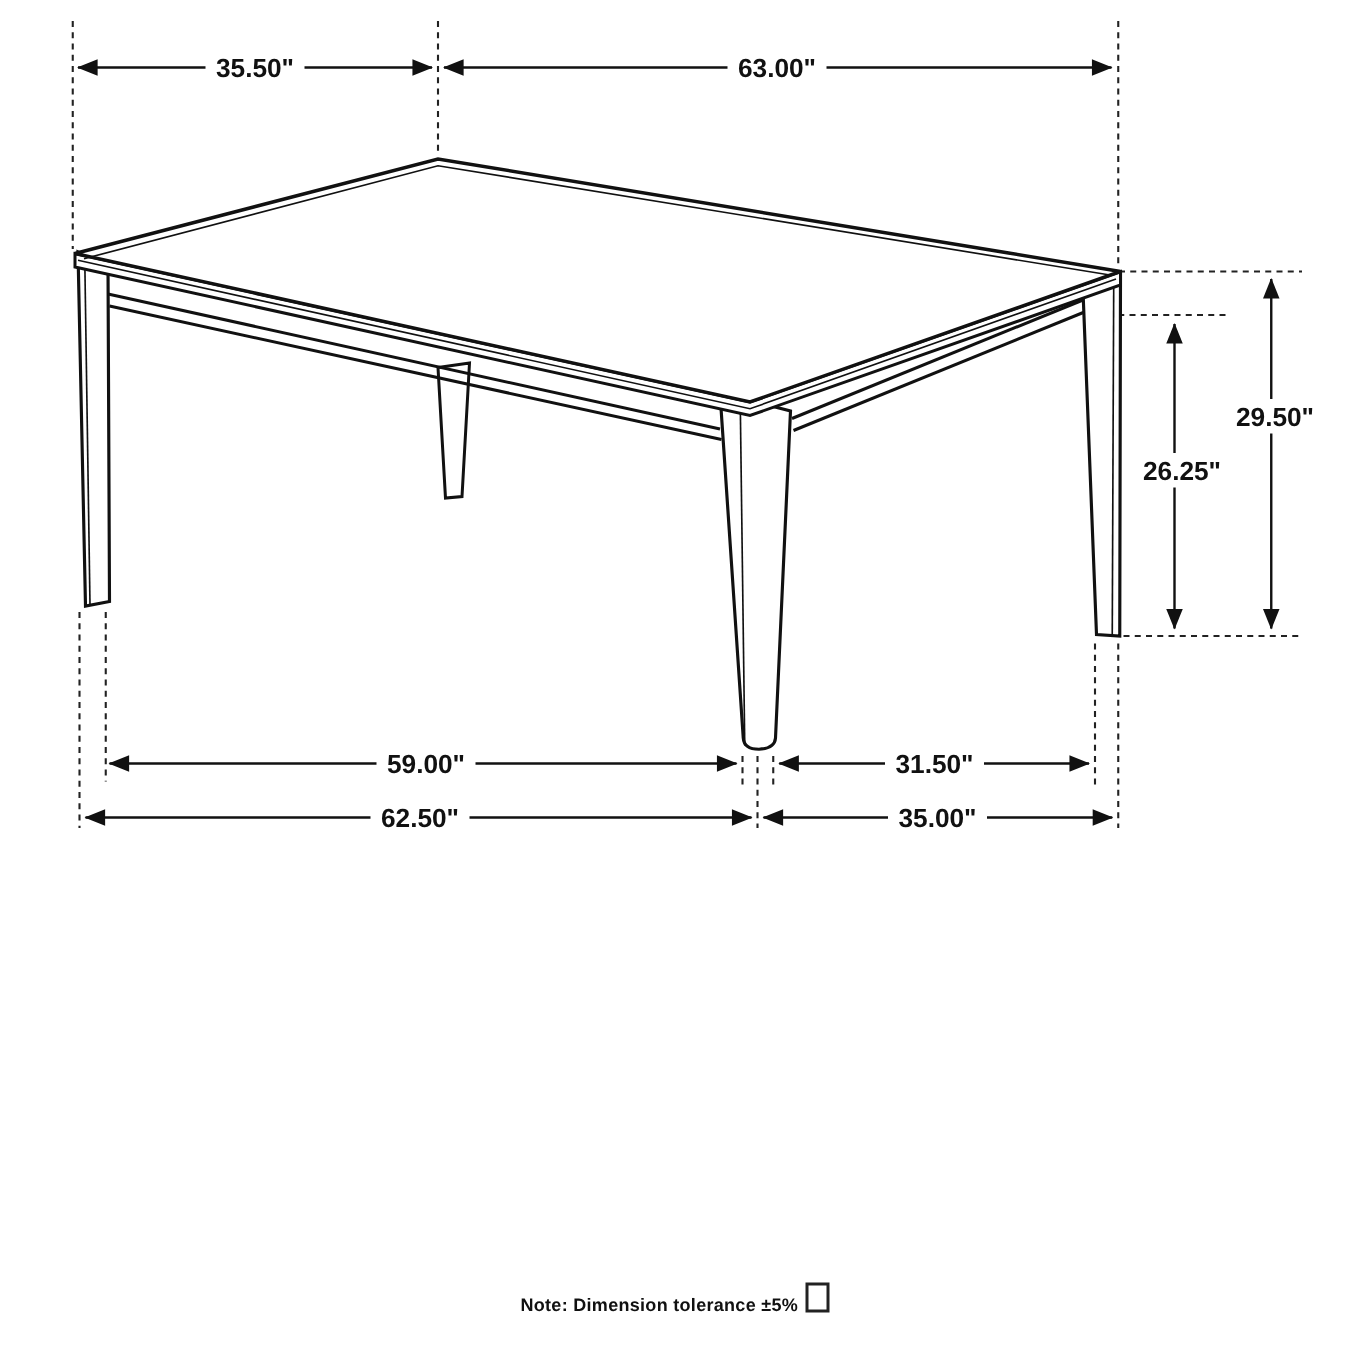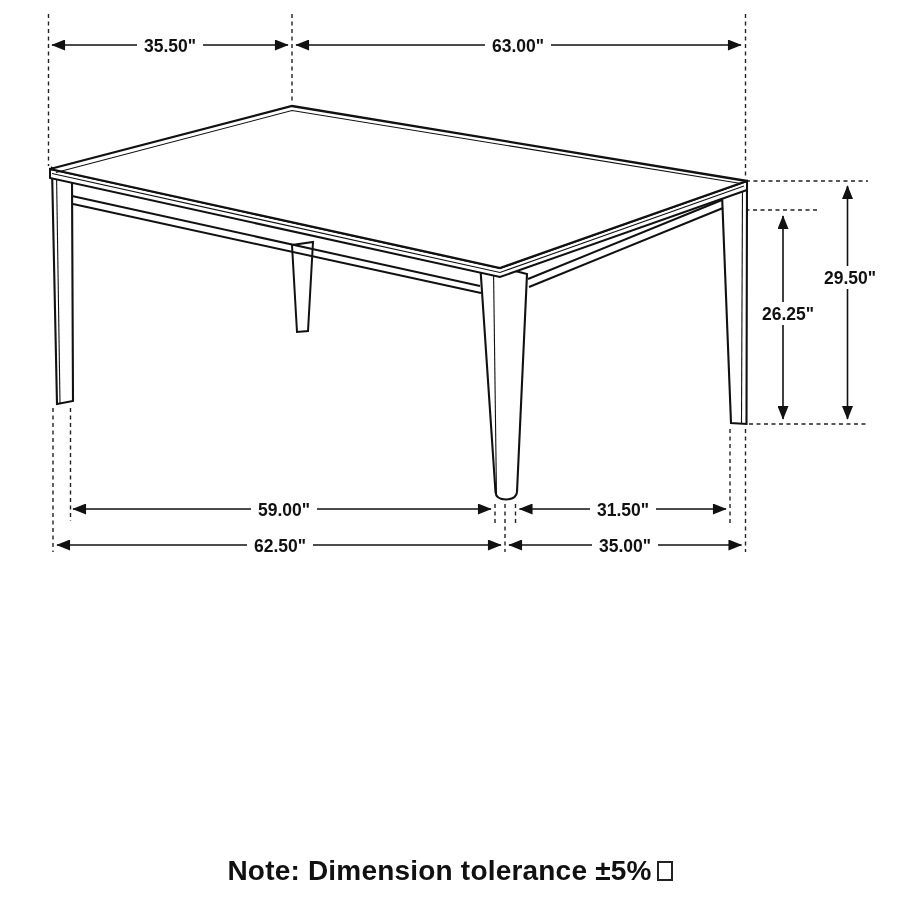--- a/index.html
+++ b/index.html
@@ -33,7 +33,7 @@
     width: 100%;
     text-align: center;
     font-weight: bold;
-    font-size: 28px;
+    font-size: 12px;
     color: #111111;
     letter-spacing: 0.2px;
   }

